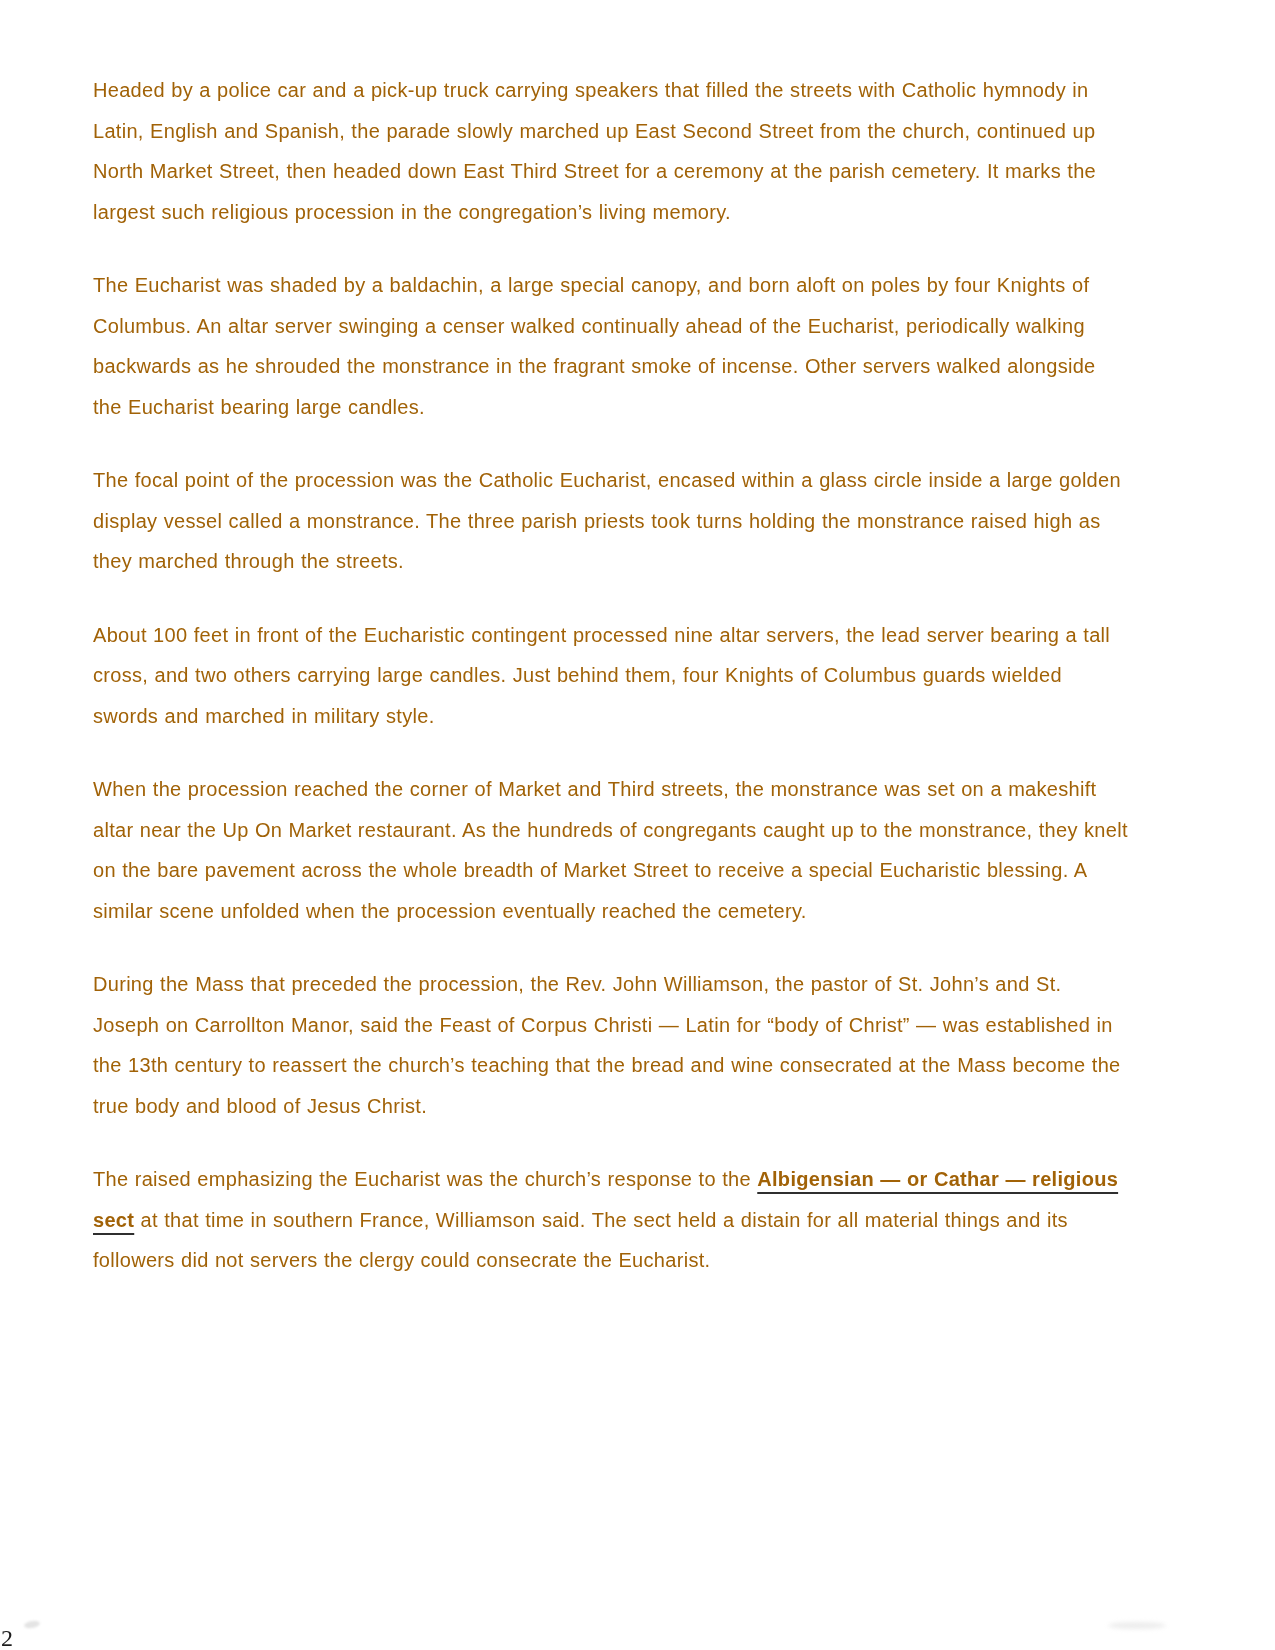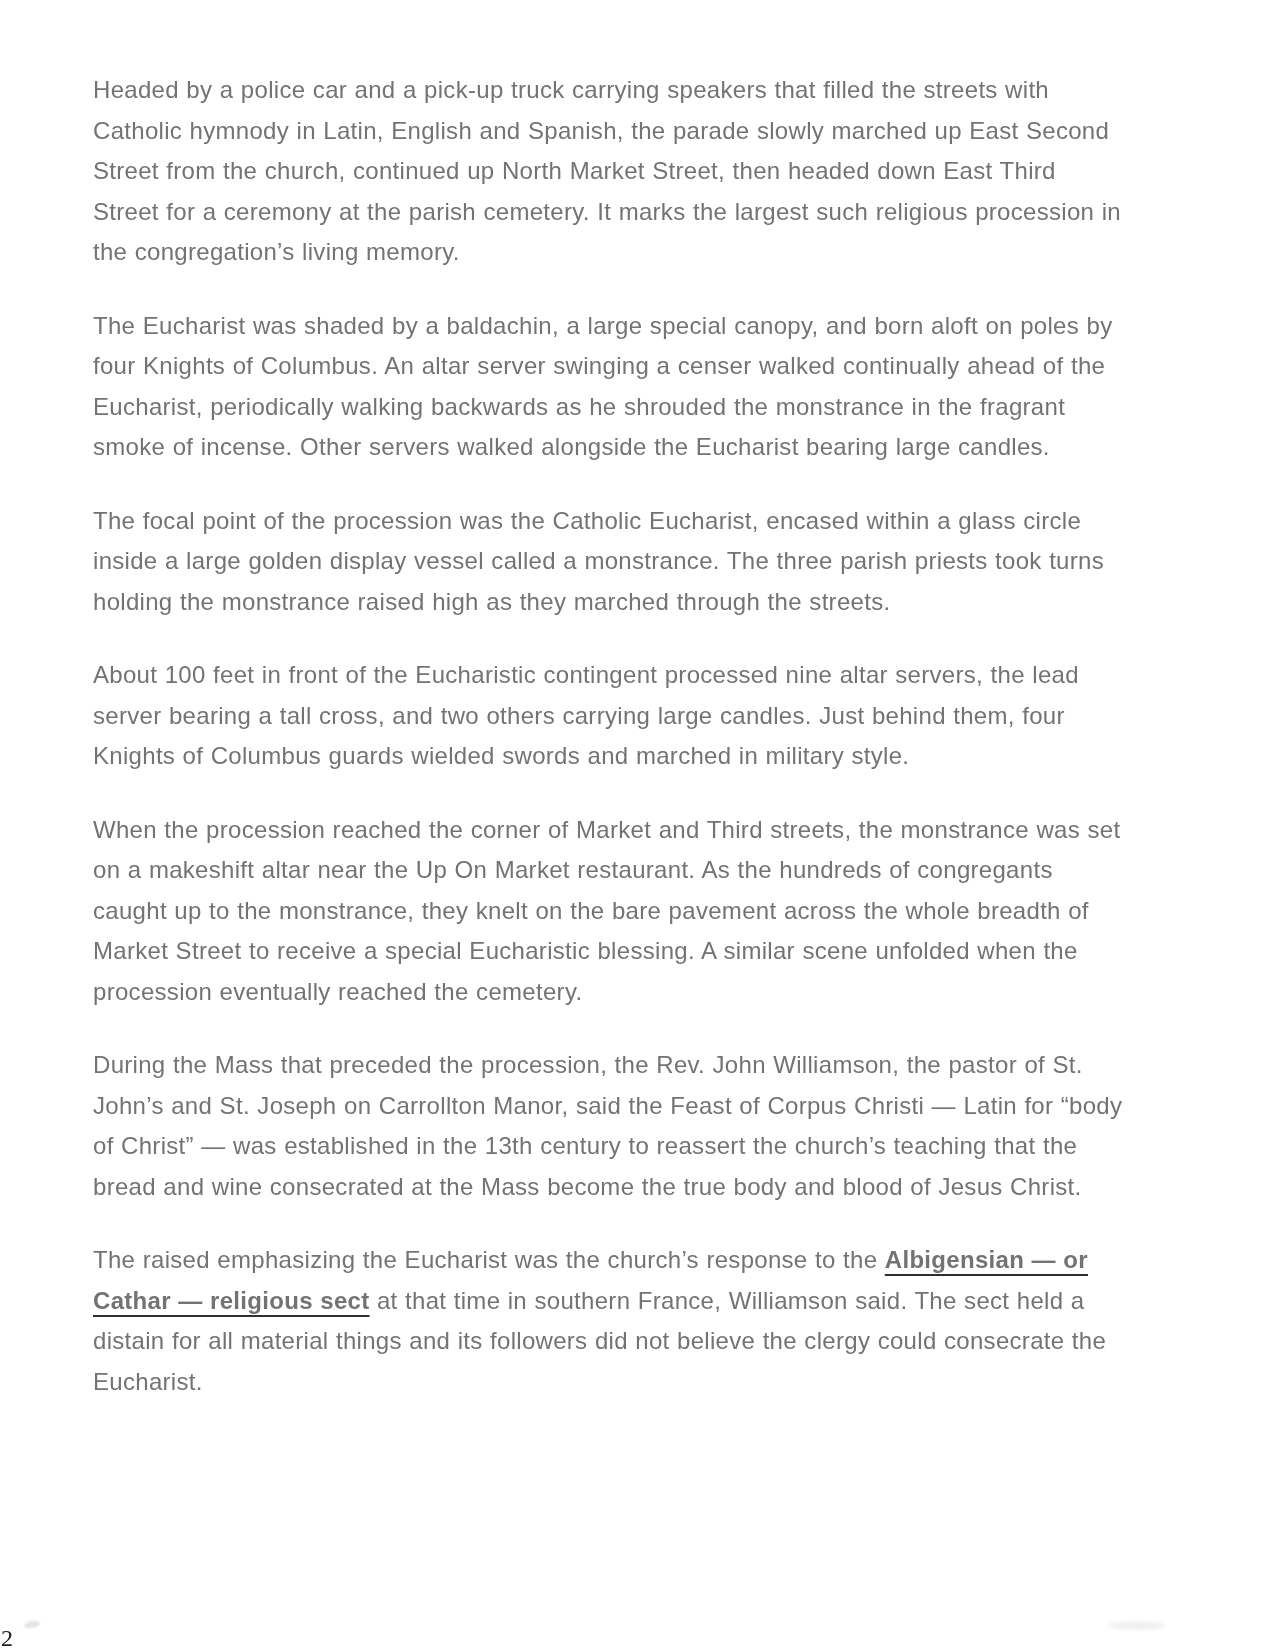--- a/index.html
+++ b/index.html
@@ -25,8 +25,8 @@
     left: 93px;
     top: 70px;
     width: 1036px;
-    color: #737373;
-    font-size: 24px;
+    color: #a16207;
+    font-size: 20px;
     line-height: 40.5px;
     letter-spacing: 0.3px;
     word-spacing: 0.5px;

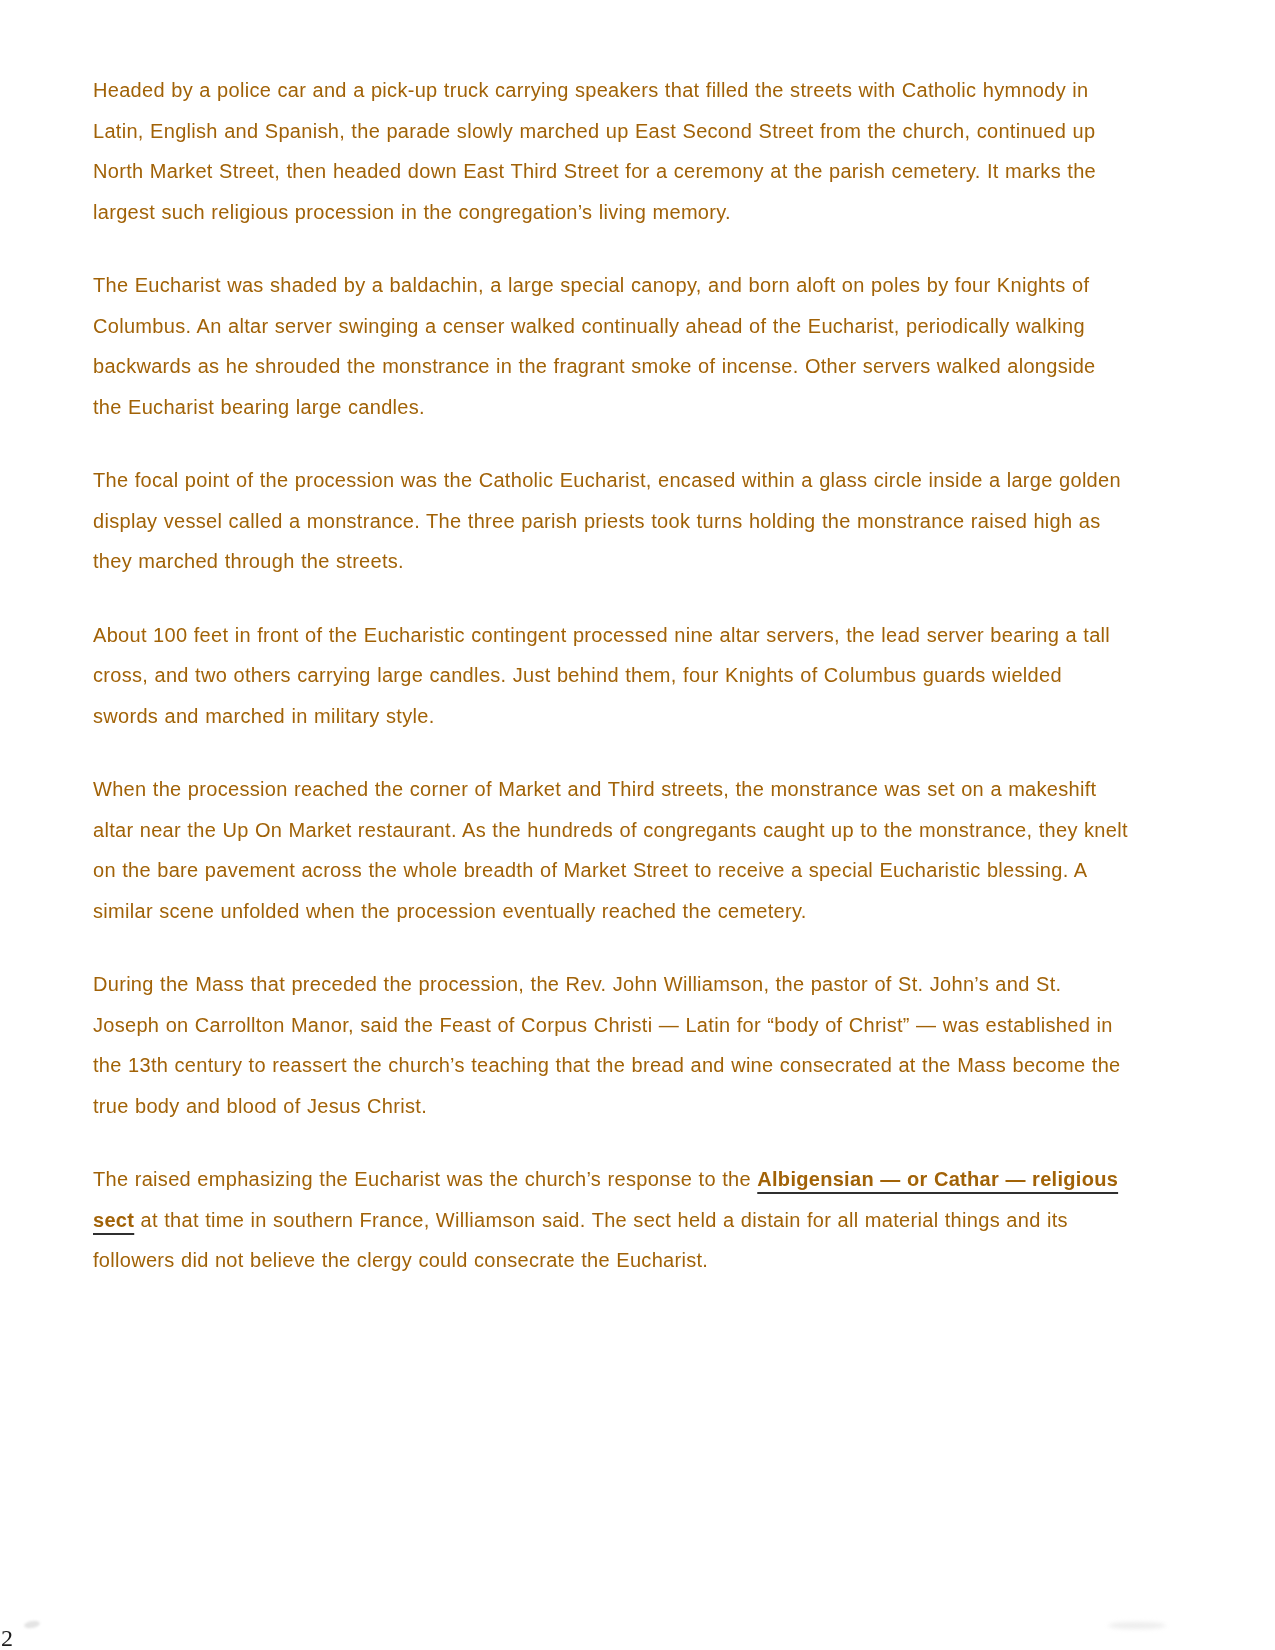--- a/index.html
+++ b/index.html
@@ -86,7 +86,7 @@
     <p>About 100 feet in front of the Eucharistic contingent processed nine altar servers, the lead server bearing a tall cross, and two others carrying large candles. Just behind them, four Knights of Columbus guards wielded swords and marched in military style.</p>
     <p>When the procession reached the corner of Market and Third streets, the monstrance was set on a makeshift altar near the Up On Market restaurant. As the hundreds of congregants caught up to the monstrance, they knelt on the bare pavement across the whole breadth of Market Street to receive a special Eucharistic blessing. A similar scene unfolded when the procession eventually reached the cemetery.</p>
     <p>During the Mass that preceded the procession, the Rev. John Williamson, the pastor of St. John’s and St. Joseph on Carrollton Manor, said the Feast of Corpus Christi — Latin for “body of Christ” — was established in the 13th century to reassert the church’s teaching that the bread and wine consecrated at the Mass become the true body and blood of Jesus Christ.</p>
-    <p><span>The raised emphasizing the Eucharist was the church’s response to the </span><a class="article-link" href="#">Albigensian — or Cathar — religious sect</a><span> at that time in southern France, Williamson said. The sect held a distain for all material things and its followers did not believe the clergy could consecrate the Eucharist.</span></p>
+    <p><span>The raised emphasizing the Eucharist was the church’s response to the </span><a class="article-link" href="#">Albigensian — or Cathar — religious sect</a><span> at that time in southern France, Williamson said. The sect held a distain for all material things and its followers did not servers the clergy could consecrate the Eucharist.</span></p>
   </div>
 
   <div class="page-number">2</div>

